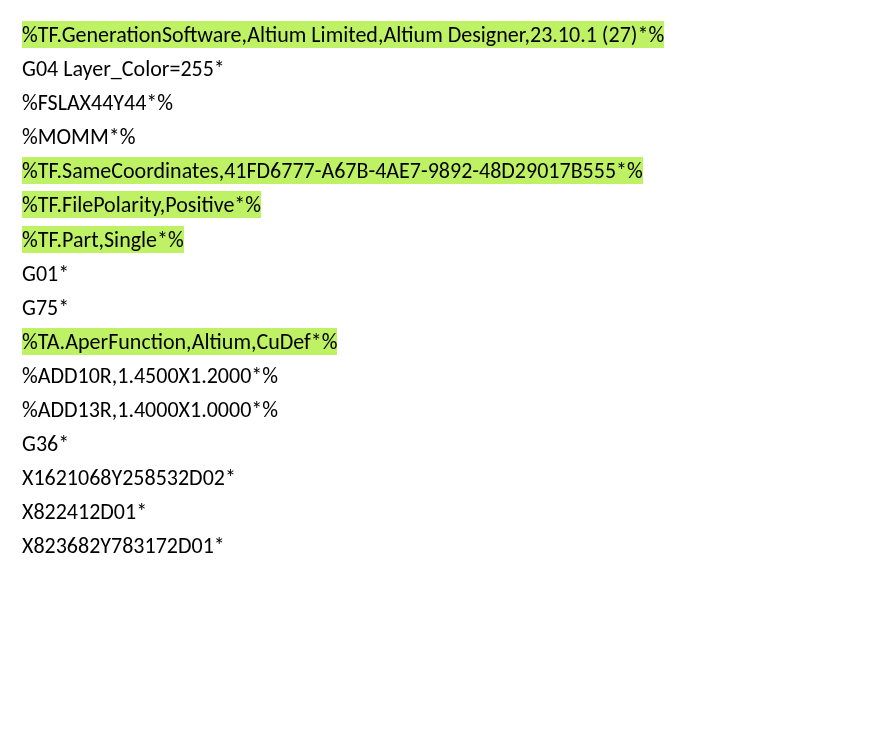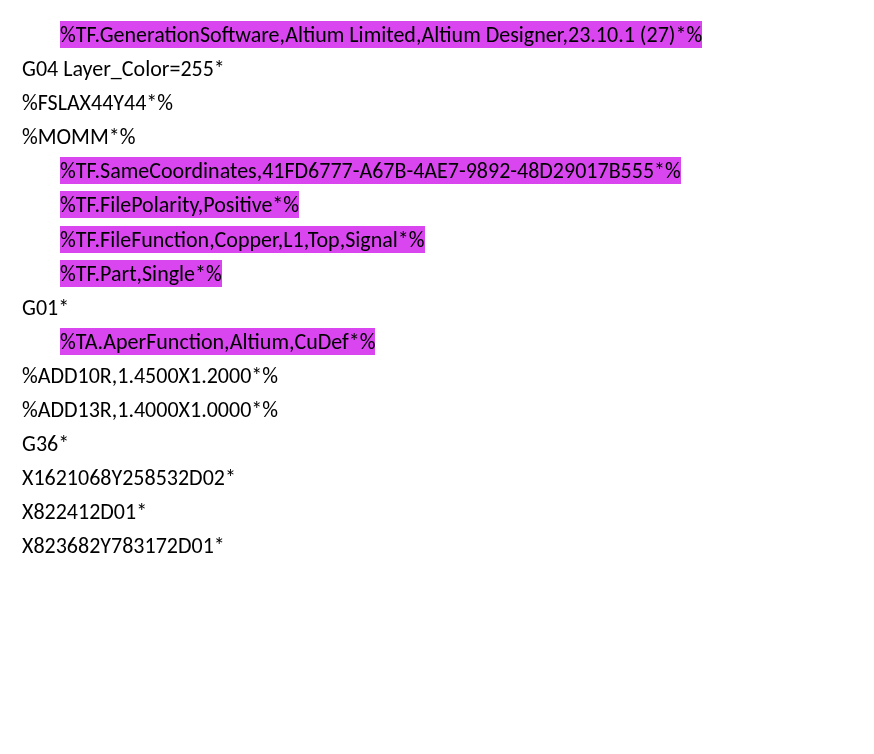--- a/index.html
+++ b/index.html
@@ -19,8 +19,7 @@
       white-space: pre;
     }
     .hl {
-      background-color: #d946ef;
-      margin-left: 38px;
+      background-color: #bef264;
     }
     .hl-text {
       display: inline;

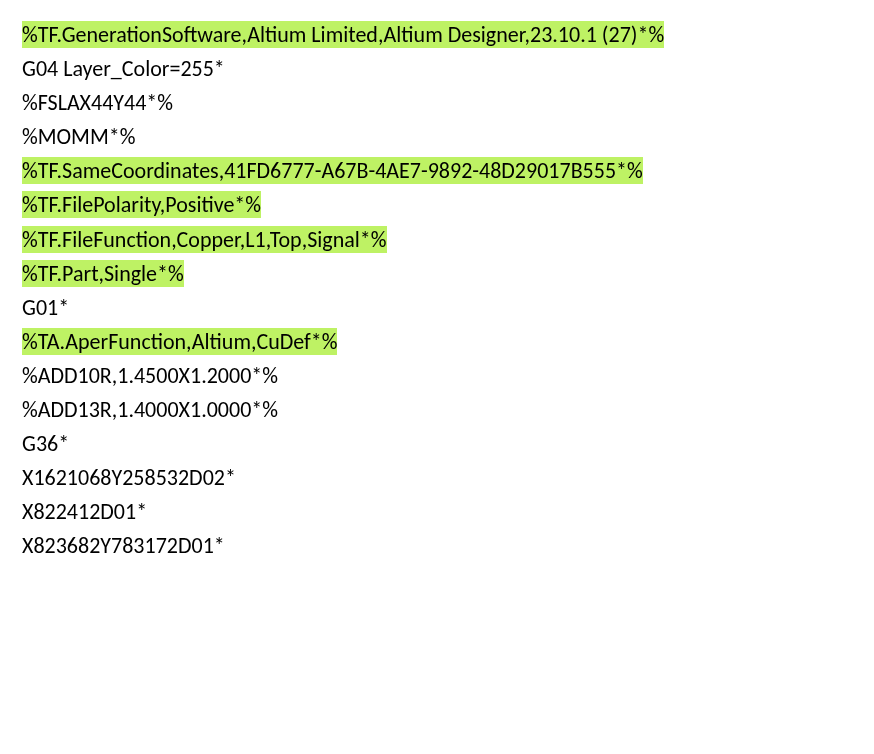--- a/index.html
+++ b/index.html
@@ -35,7 +35,6 @@
     <div class="line">%MOMM*%</div>
     <div class="line"><span class="hl hl-text">%TF.SameCoordinates,41FD6777-A67B-4AE7-9892-48D29017B555*%</span></div>
     <div class="line"><span class="hl hl-text">%TF.FilePolarity,Positive*%</span></div>
-    <div class="line"><span class="hl hl-text">%TF.FileFunction,Copper,L1,Top,Signal*%</span></div>
     <div class="line"><span class="hl hl-text">%TF.Part,Single*%</span></div>
     <div class="line">G01*</div>
     <div class="line"><span class="hl hl-text">%TA.AperFunction,Altium,CuDef*%</span></div>

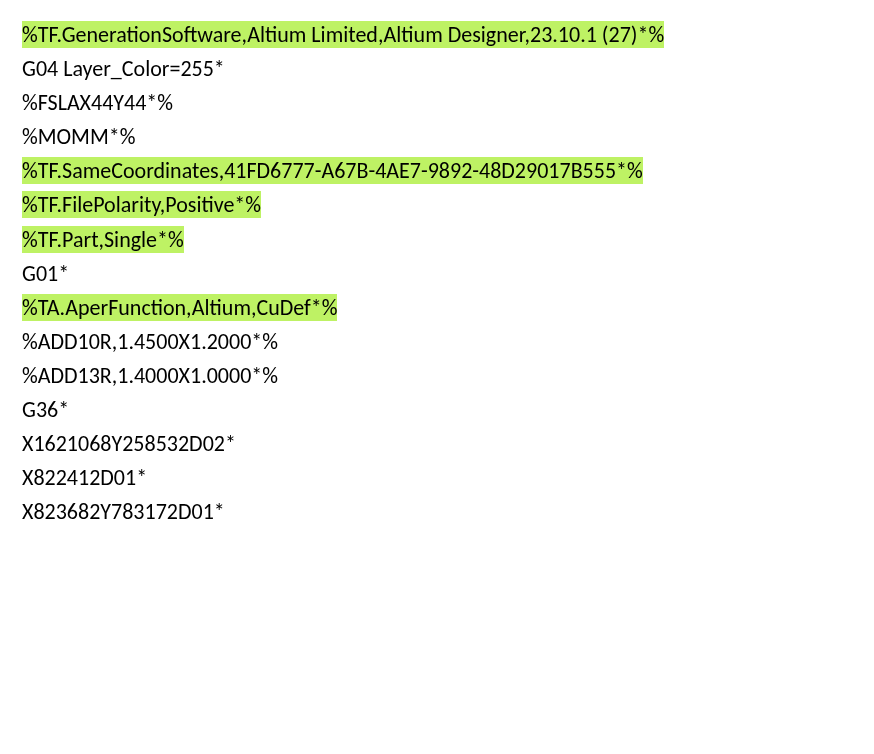--- a/index.html
+++ b/index.html
@@ -37,6 +37,7 @@
     <div class="line"><span class="hl hl-text">%TF.FilePolarity,Positive*%</span></div>
     <div class="line"><span class="hl hl-text">%TF.Part,Single*%</span></div>
     <div class="line">G01*</div>
+    <div class="line">G75*</div>
     <div class="line"><span class="hl hl-text">%TA.AperFunction,Altium,CuDef*%</span></div>
     <div class="line">%ADD10R,1.4500X1.2000*%</div>
     <div class="line">%ADD13R,1.4000X1.0000*%</div>

